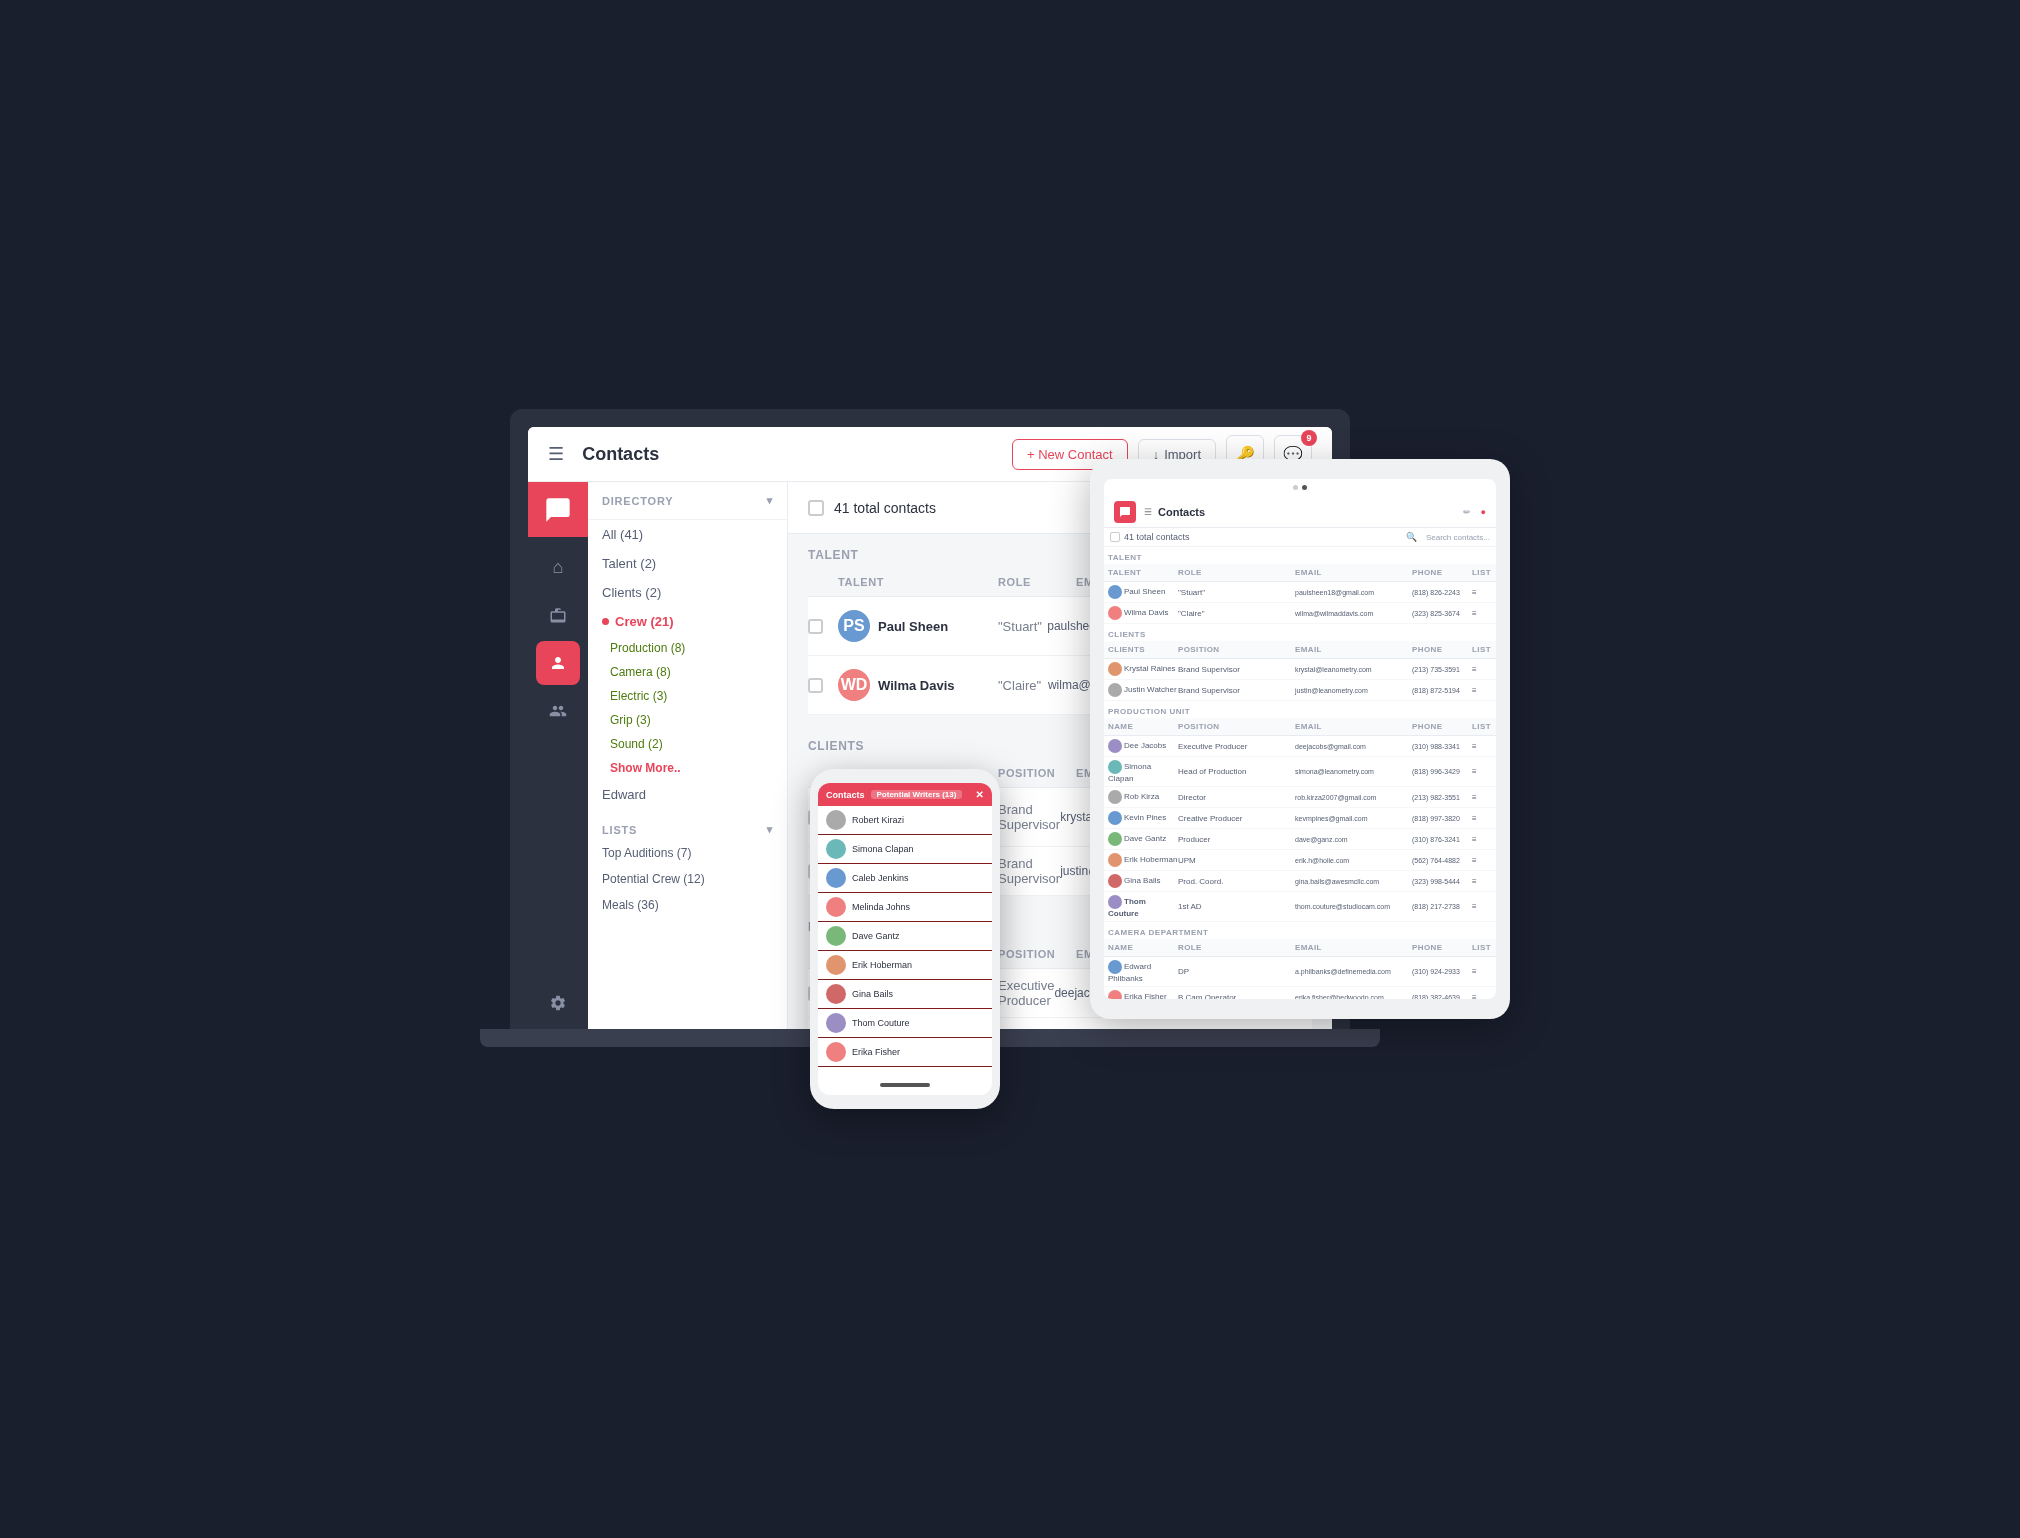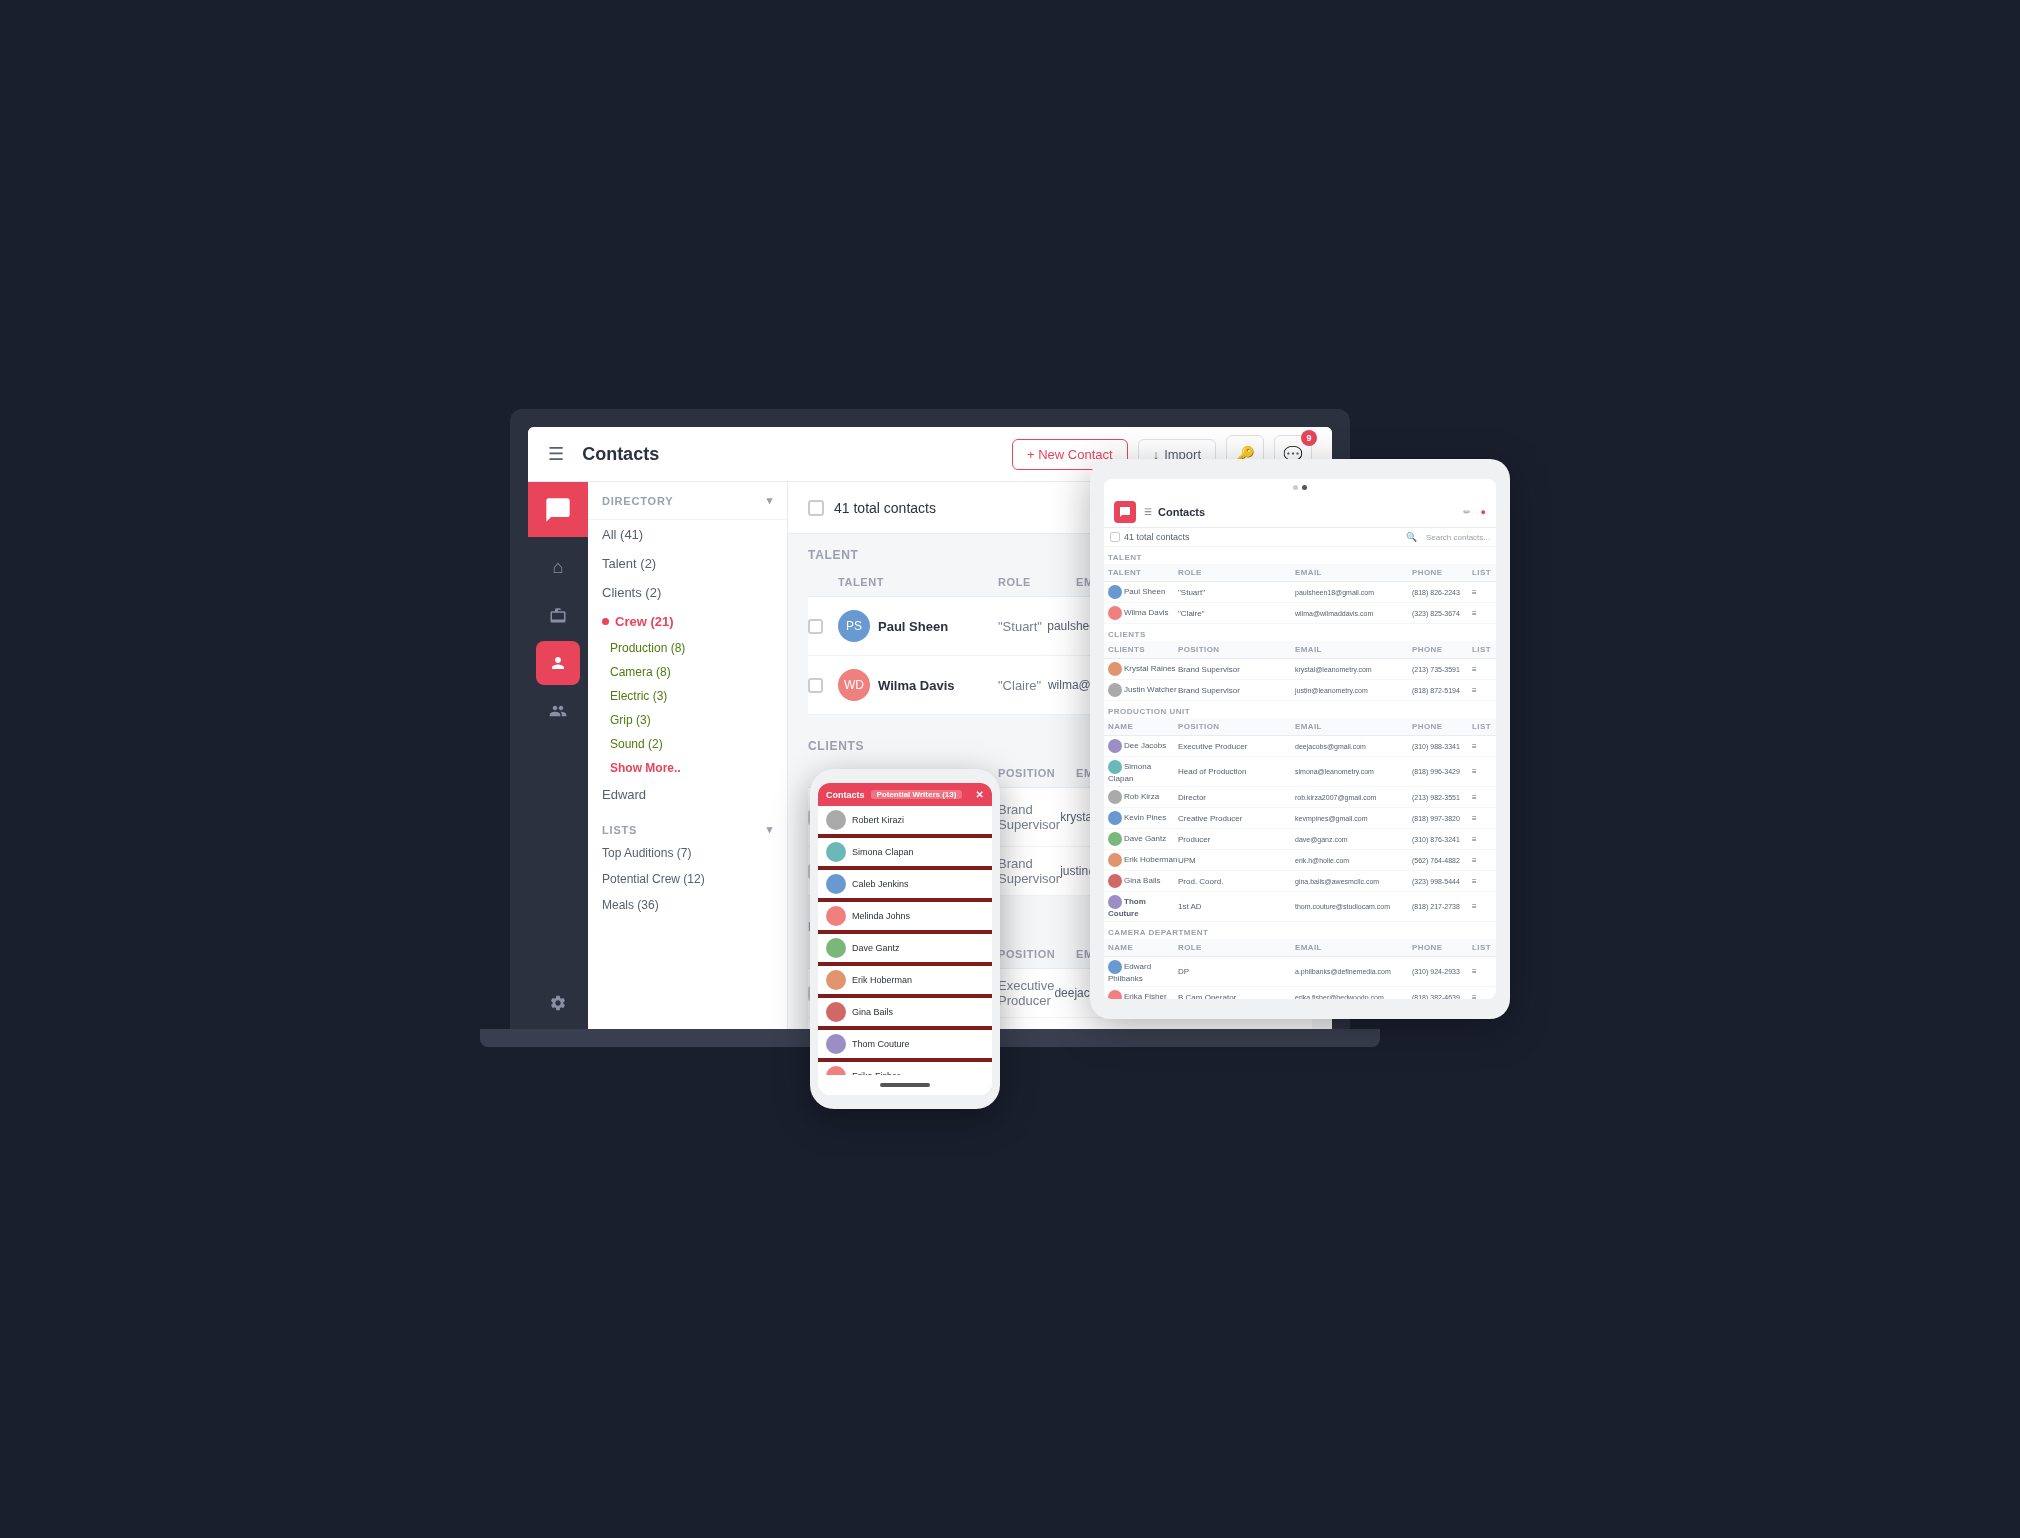--- a/index.html
+++ b/index.html
@@ -348,8 +348,8 @@
       display: flex;
       align-items: center;
       justify-content: center;
-      font-size: 12px;
-      font-weight: 400;
+      font-size: 16px;
+      font-weight: 700;
       color: white;
     }
 

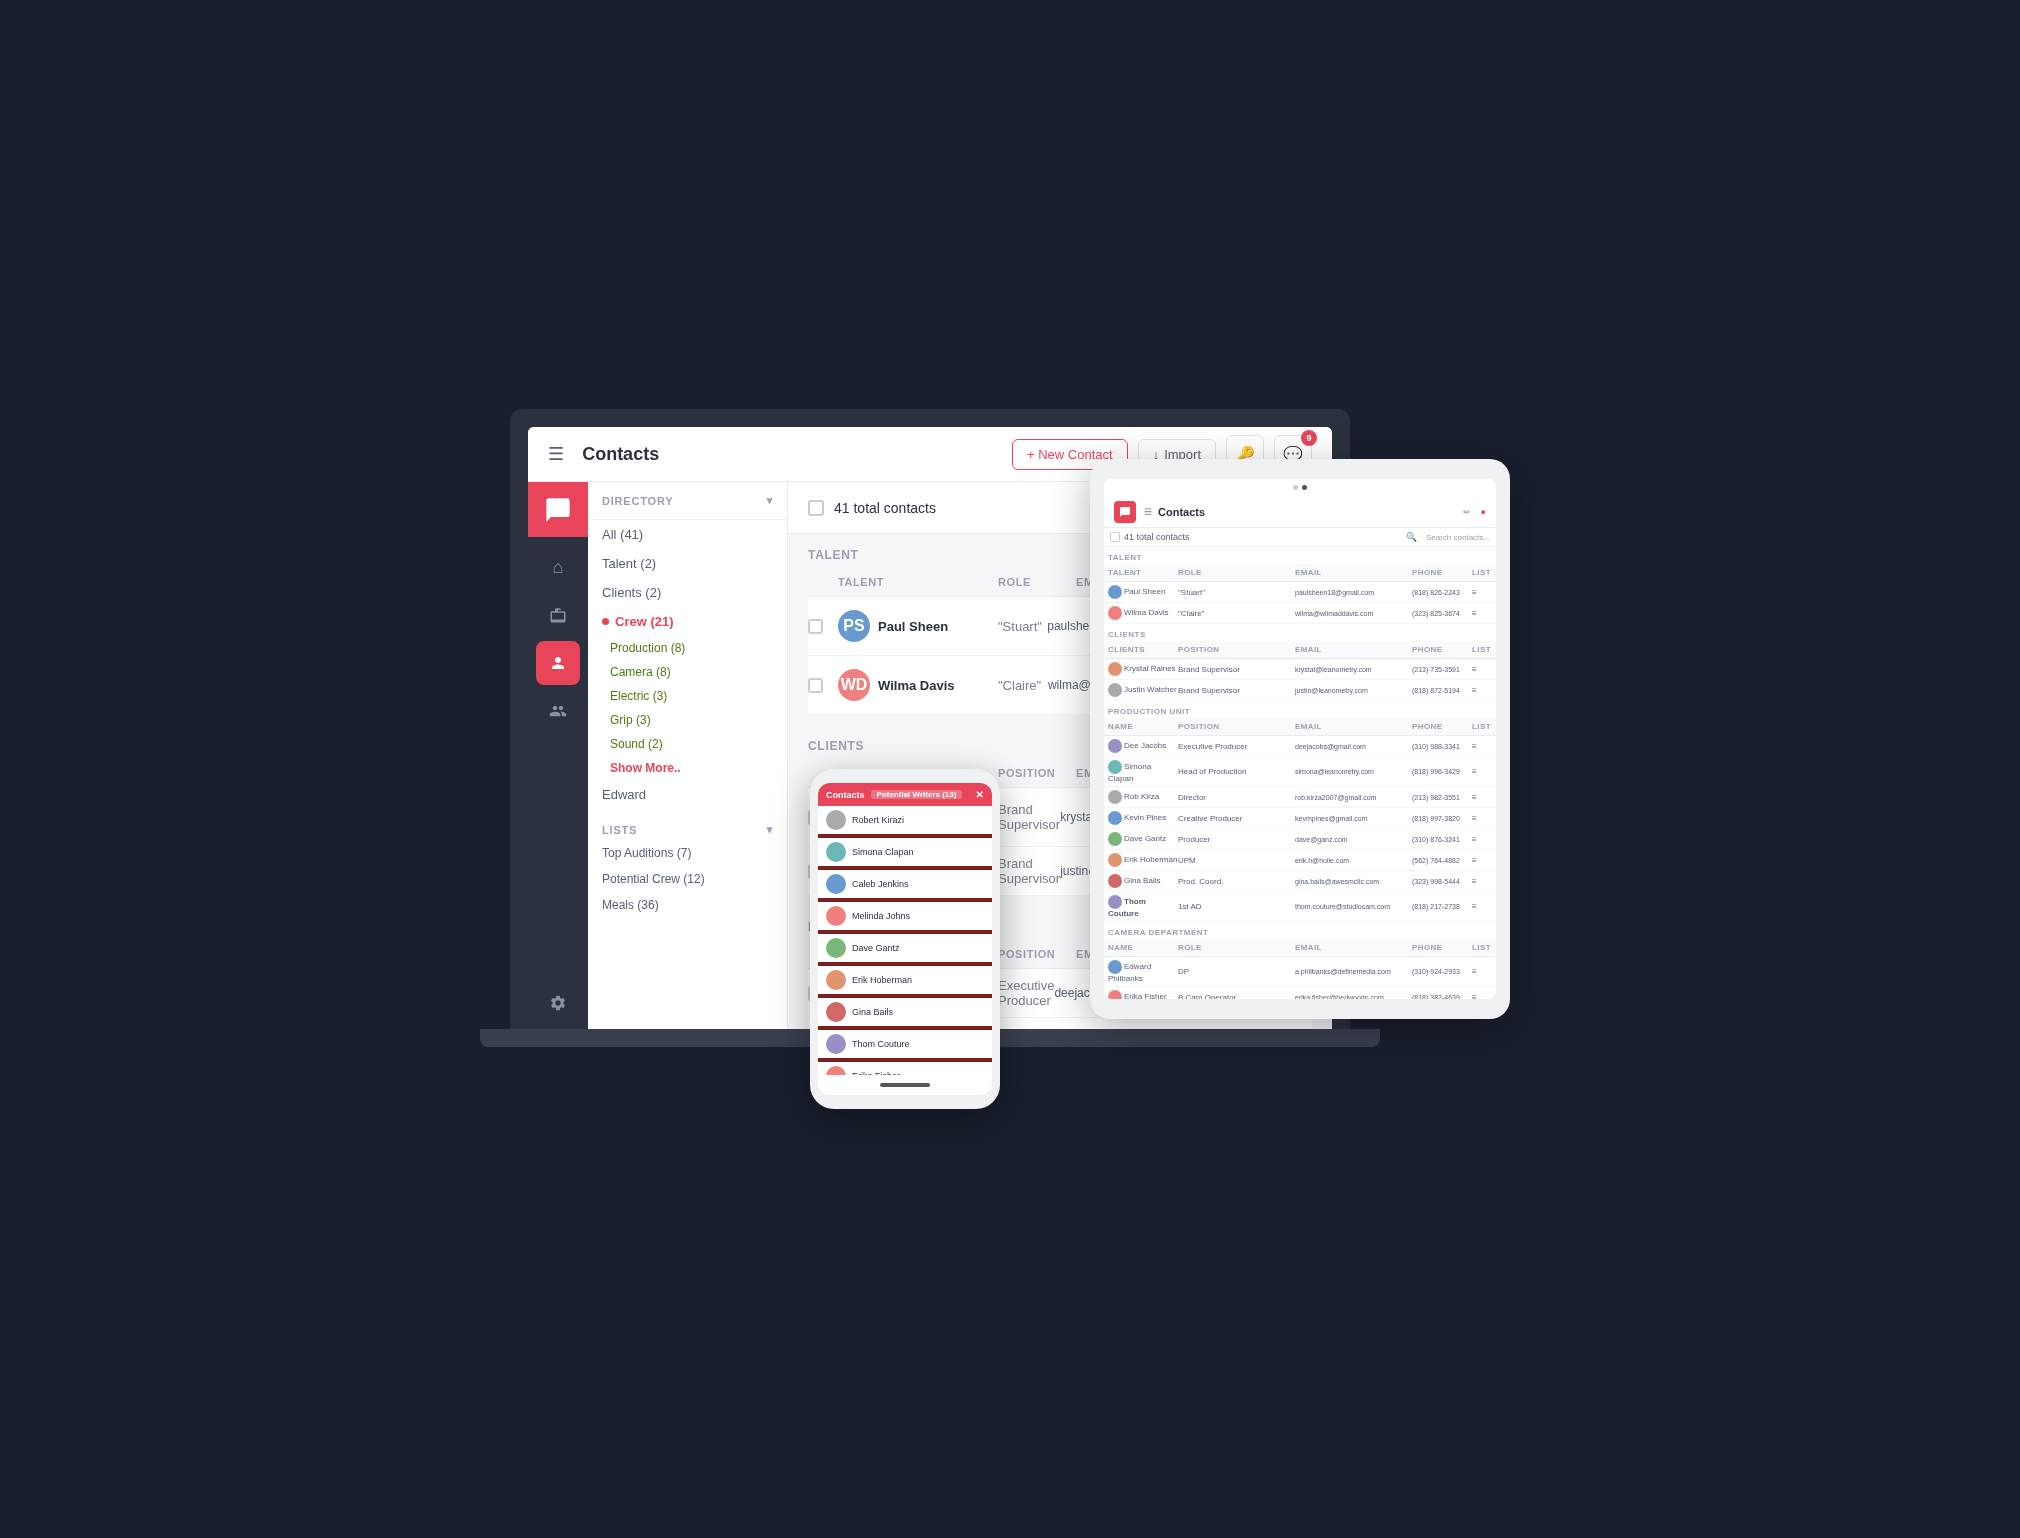--- a/index.html
+++ b/index.html
@@ -555,7 +555,7 @@
       align-items: center;
       gap: 6px;
       padding: 4px 8px;
-      border-bottom: 4px solid #7f1d1d;
+      border-bottom: 1px solid #7f1d1d;
       font-size: 9px;
       color: #555e73;
     }

